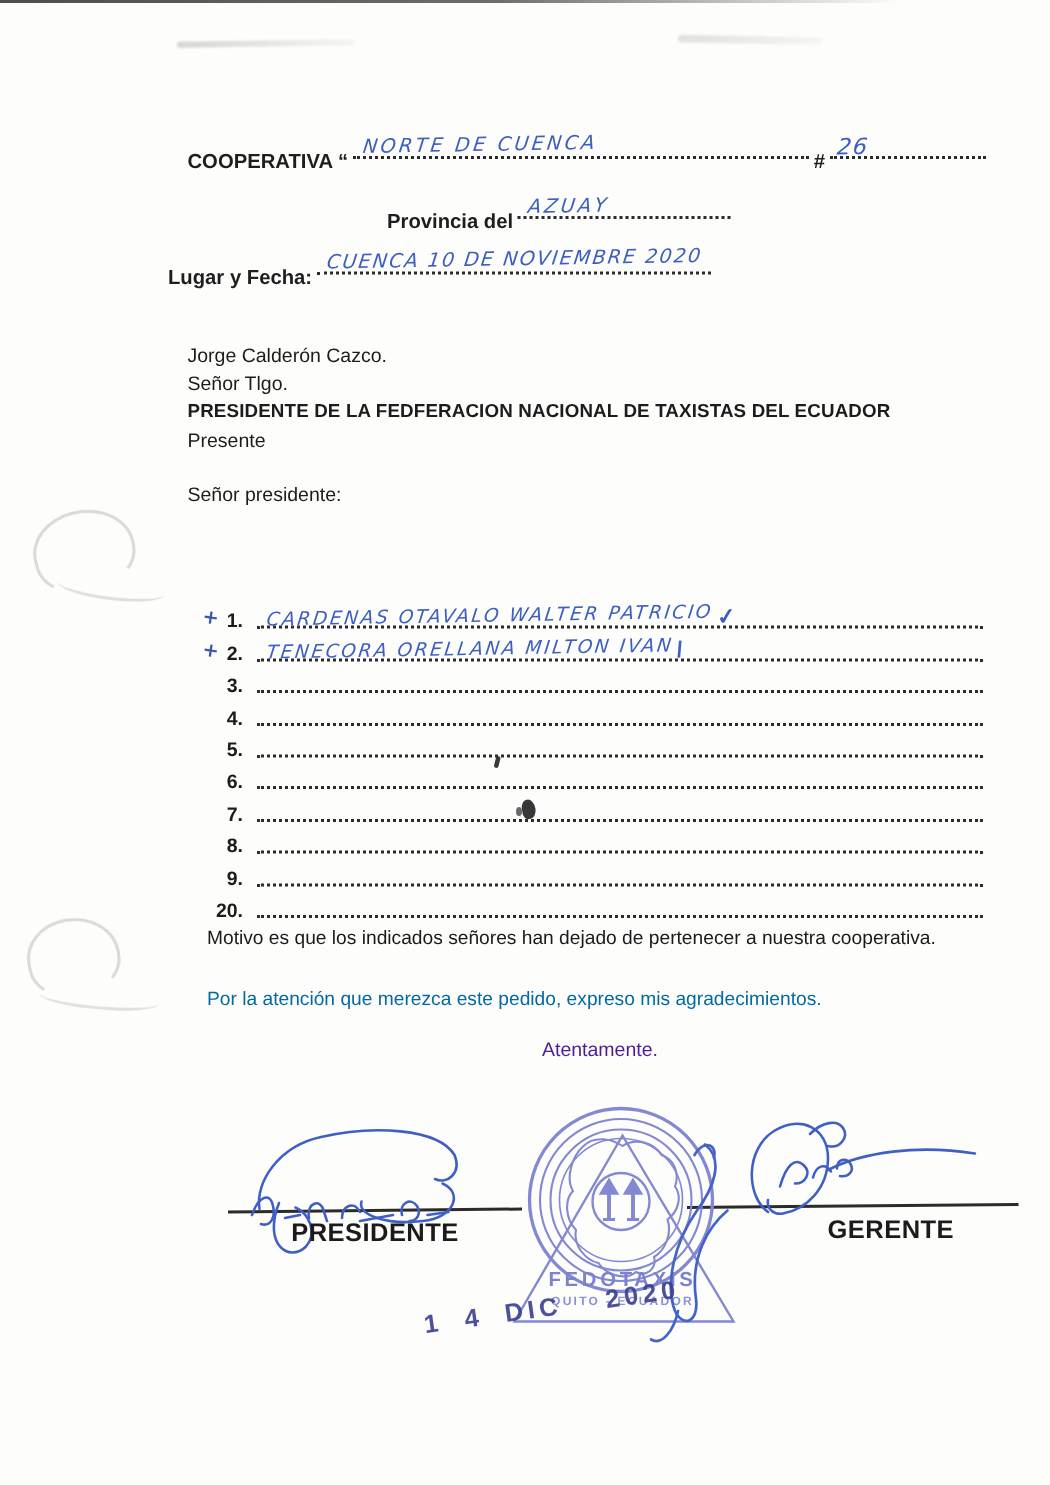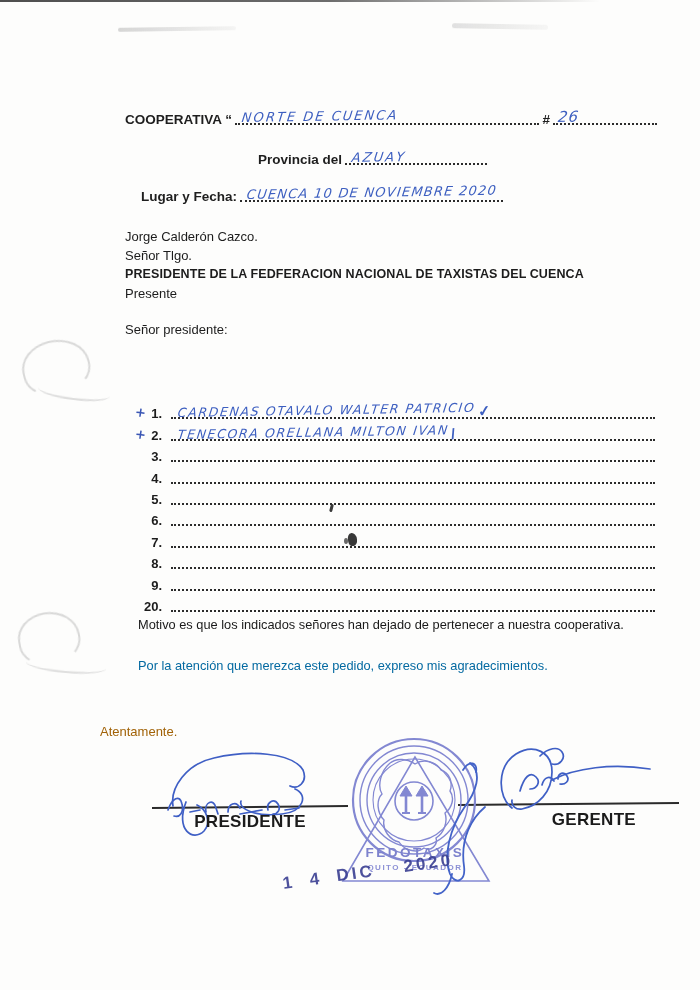--- a/index.html
+++ b/index.html
@@ -13,7 +13,7 @@
   }
   
   .bold{font-weight:bold;}
-  .row{position:absolute;display:flex;align-items:flex-end;margin-top:12px;}
+  .row{position:absolute;display:flex;}
   .lbl{font-size:13.5px;line-height:15px;white-space:nowrap;color:#1e1e1e;}
   .dots{flex:1;border-bottom:2px dotted #2b2b2b;margin:0 3px 2px 3px;position:relative;height:4px;}
   .dots-num{flex:0 0 104px;}

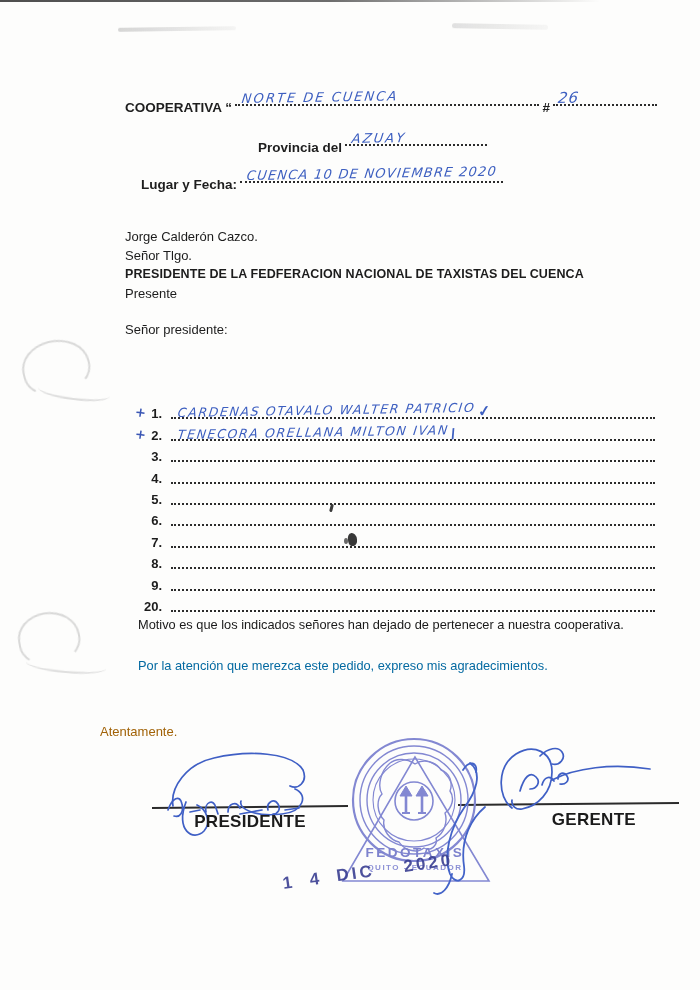--- a/index.html
+++ b/index.html
@@ -19,7 +19,7 @@
   .dots-num{flex:0 0 104px;}
   .coop-row{left:125px;right:40px;top:100px;}
   .prov-row{left:258px;width:232px;top:140px;}
-  .lugar-row{left:141px;width:365px;top:177px;}
+  .lugar-row{left:112px;width:365px;top:177px;}
   .recipient{position:absolute;left:125px;top:227px;font-size:13px;line-height:19px;color:#1c1c1c;}
   .recipient .strong{font-weight:bold;font-size:12.5px;letter-spacing:.1px;}
   .salutation{position:absolute;left:125px;top:322px;font-size:13px;color:#1c1c1c;}

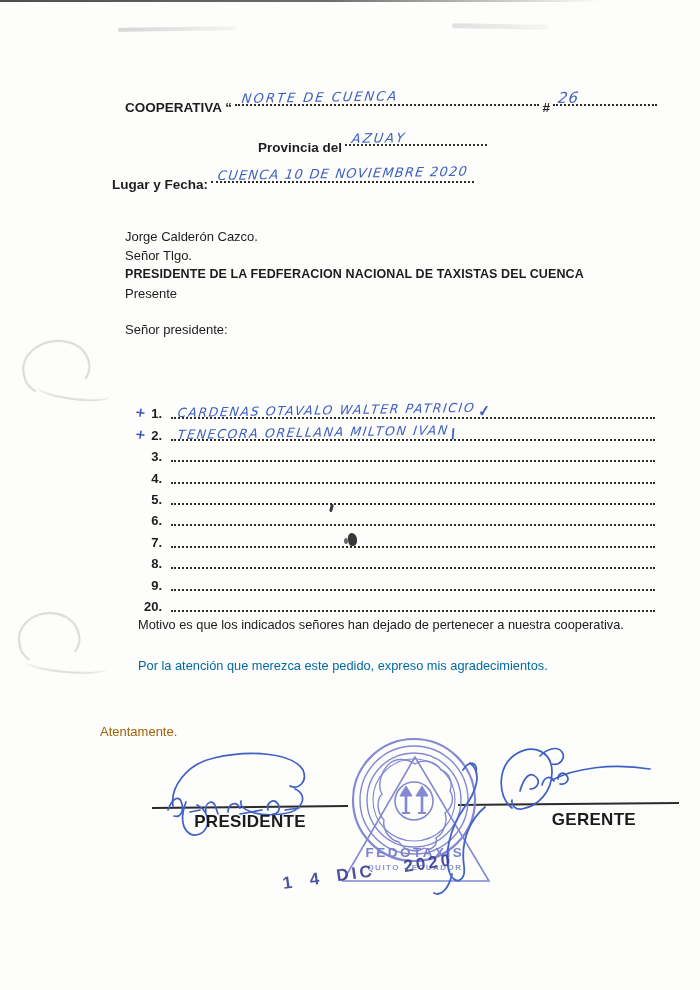--- a/index.html
+++ b/index.html
@@ -118,7 +118,7 @@
   <div class="recipient">
     <div>Jorge Calderón Cazco.</div>
     <div>Señor Tlgo.</div>
-    <div class="strong">PRESIDENTE DE LA FEDFERACION NACIONAL DE TAXISTAS DEL CUENCA</div>
+    <div class="strong">PRESIDENTE DE LA FEDFERACION NACIONAL DE TAXISTAS DEL ECUADOR</div>
     <div>Presente</div>
   </div>
 

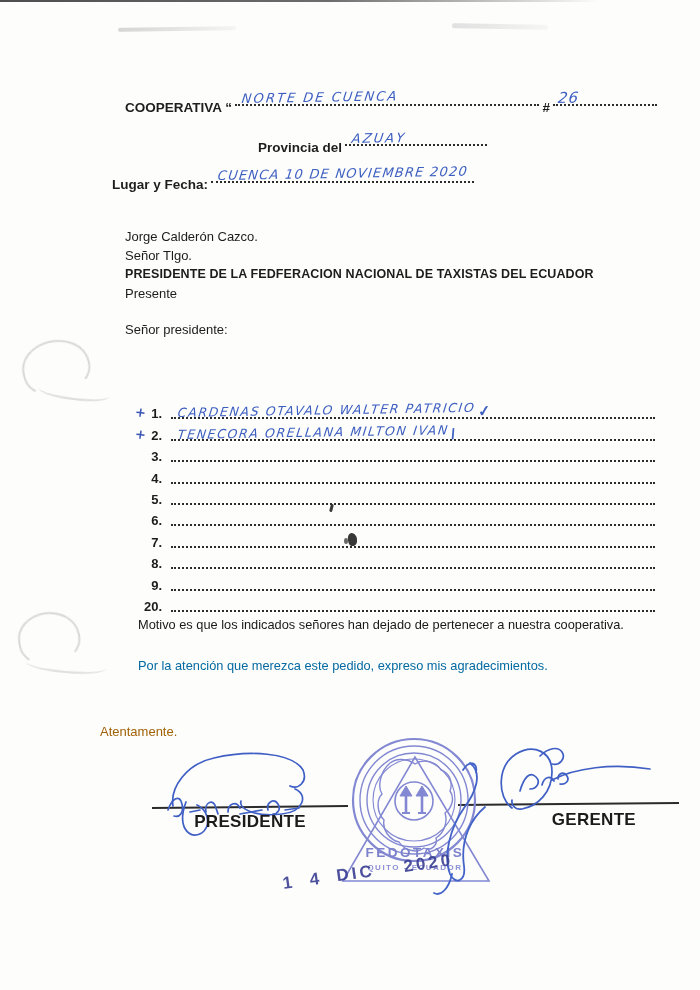--- a/index.html
+++ b/index.html
@@ -46,7 +46,7 @@
   
   .motive{position:absolute;left:138px;top:594px;font-size:12.8px;color:#1a1a1a;margin-top:23px;}
   .thanks{position:absolute;left:138px;top:658px;font-size:12.8px;color:#0369a1;}
-  .regards{position:absolute;left:100px;top:724px;width:600px;text-align:left;font-size:13px;color:#a16207;}
+  .regards{position:absolute;left:100px;top:692px;width:600px;text-align:center;font-size:13px;color:#4c1d95;}
   
   .sig-label{position:absolute;font-weight:bold;font-size:17px;color:#1b1b1b;letter-spacing:.3px;}
   .label-pres{left:152px;width:196px;top:812px;text-align:center;}

